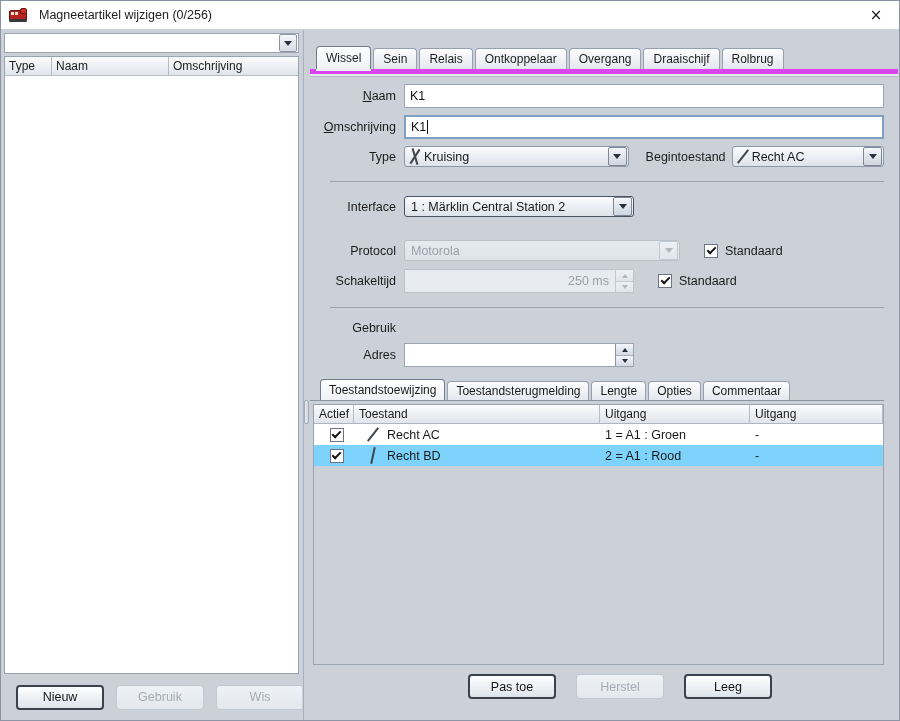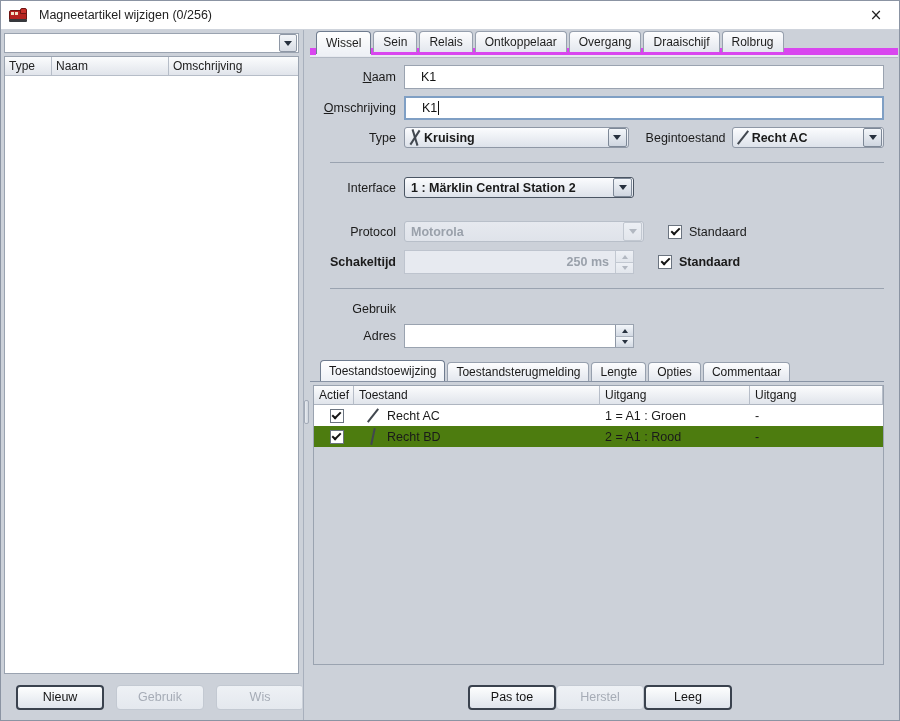--- a/index.html
+++ b/index.html
@@ -138,10 +138,10 @@
   }
   .tabstrip {
     height: 24px; min-height: 24px;
-    display: flex; align-items: flex-start;
+    display: flex; align-items: flex-end;
     padding-left: 6px;
-    border-bottom: 7px solid #d946ef;
-    margin-top: 1px;
+    border-bottom: 5px solid #d946ef;
+    margin-top: 20px;
   }
   .tab {
     height: 21px;

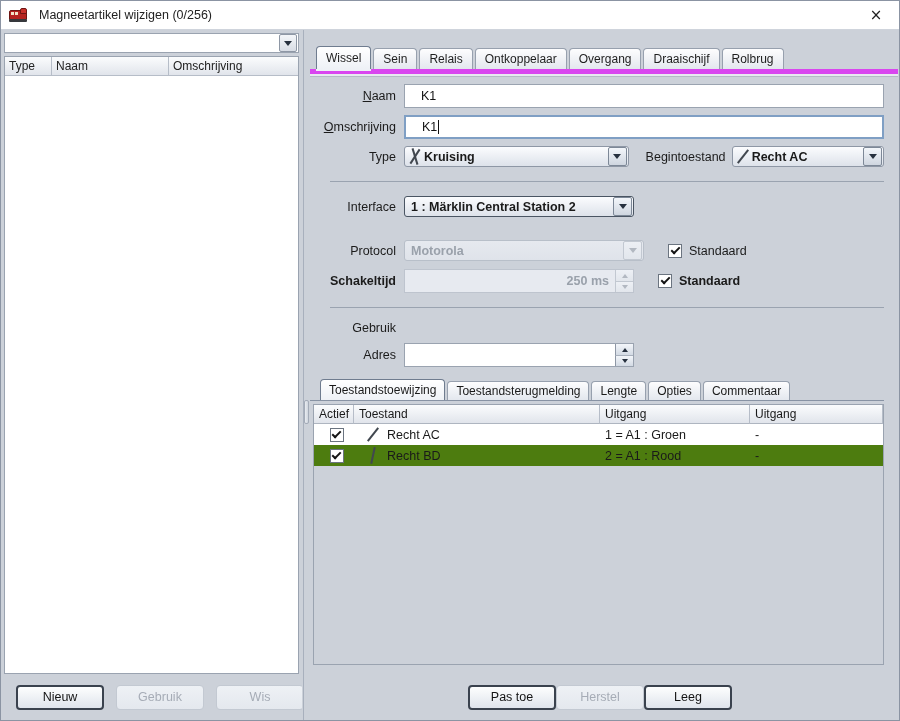--- a/index.html
+++ b/index.html
@@ -187,7 +187,7 @@
     background: #ffffff;
     border: 1px solid #9aa3b0;
     display: flex; align-items: center;
-    padding-left: 16px;
+    padding-left: 5px;
     font-size: 12.5px; color: #111;
   }
   .txt.focused { border: 2px solid #7f9fc4; }

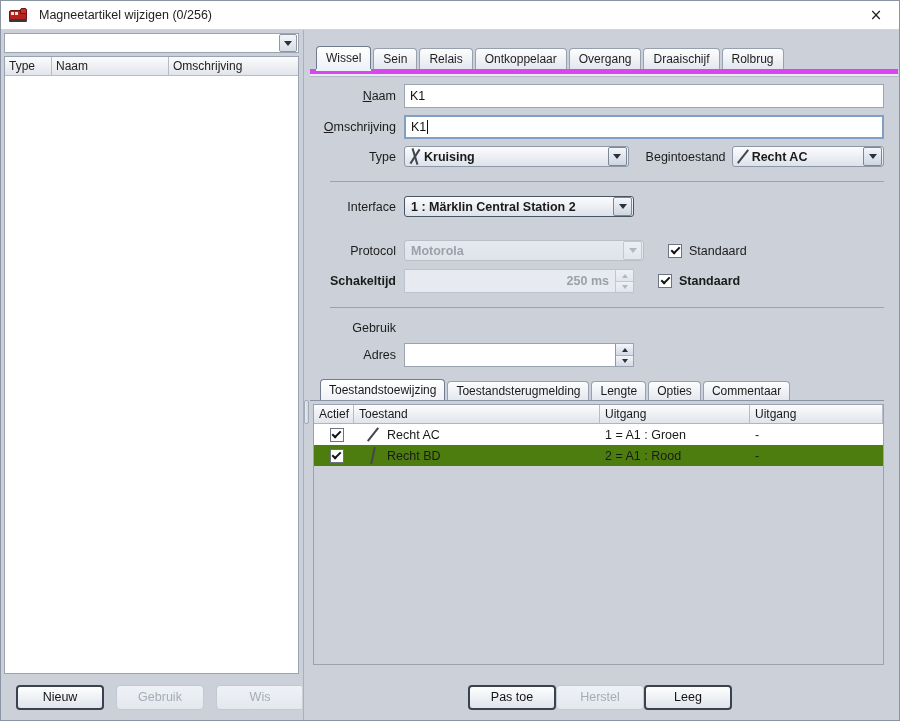--- a/index.html
+++ b/index.html
@@ -203,7 +203,6 @@
     padding-left: 4px;
     font-size: 12.5px;
     position: relative;
-    font-weight: bold;
   }
   .combo.strong { border-color: #4a5563; }
   .combo.disabled {

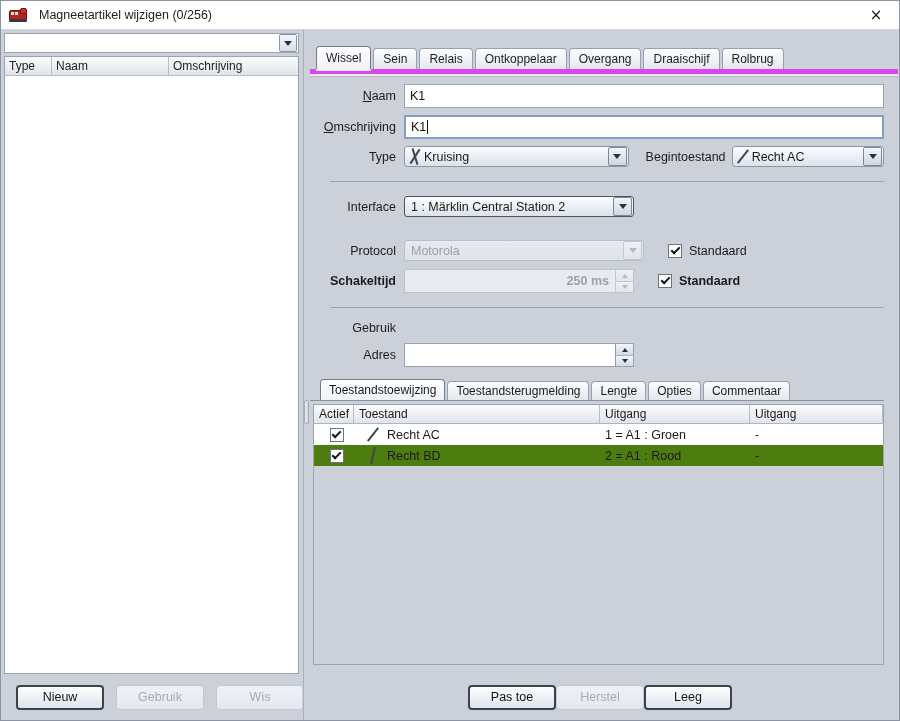--- a/index.html
+++ b/index.html
@@ -488,7 +488,7 @@
 
         <div class="row" style="margin-top:23px;">
           <div class="lbl">Protocol</div>
-          <div class="combo disabled" style="width:240px;">
+          <div class="combo disabled" style="width:276px;">
             <span class="cval">Motorola</span>
             <span class="cbtn">
                 <span class="tri-down"></span>

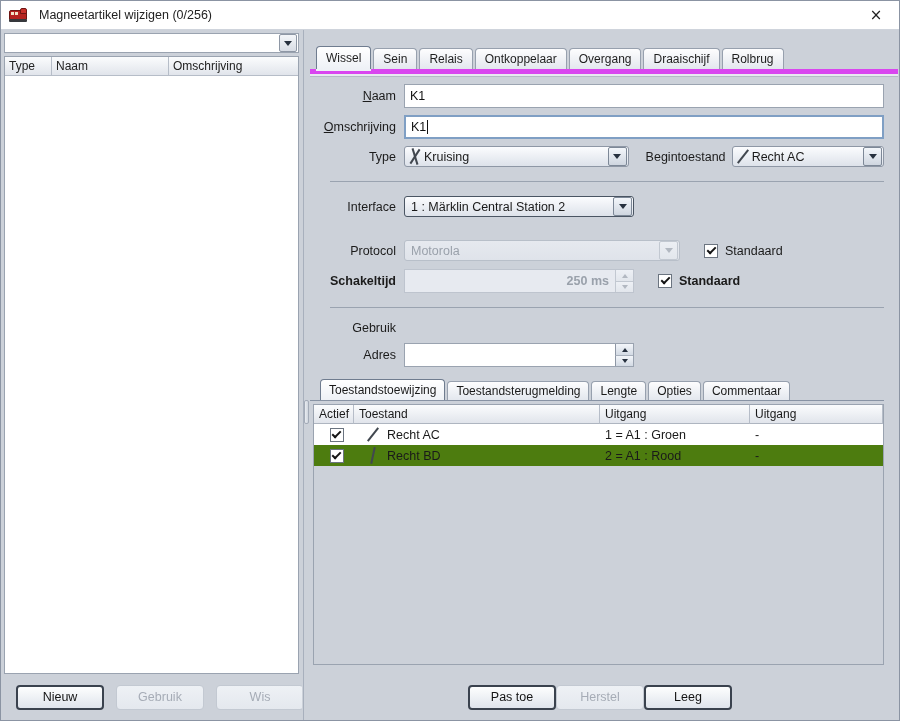--- a/index.html
+++ b/index.html
@@ -502,7 +502,7 @@
           </div>
         </div>
 
-        <div class="row" style="margin-top:8px;font-weight:bold;">
+        <div class="row" style="margin-top:8px;">
           <div class="lbl">Schakeltijd</div>
           <div class="spin disabled" style="width:230px;align-items:center;">
             <span class="sval">250 ms</span>

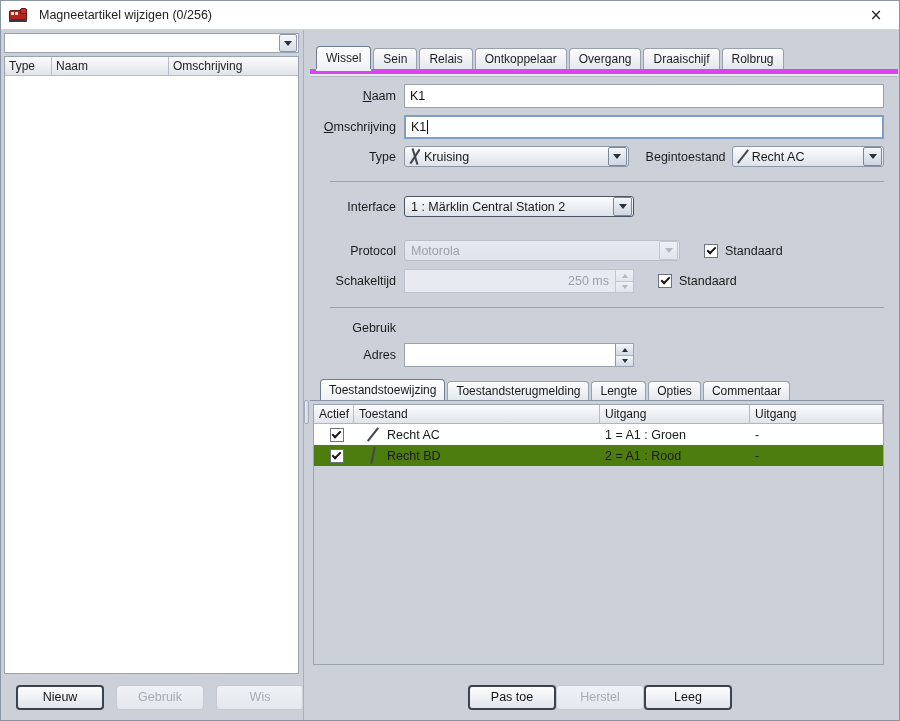--- a/index.html
+++ b/index.html
@@ -316,7 +316,7 @@
   }
   .grid-row { display: flex; height: 21px; align-items: center; flex: 0 0 auto; }
   .grid-row.r0 { background: #ffffff; }
-  .grid-row.r1 { background: #4d7c0f; }
+  .grid-row.r1 { background: #7dd3fc; }
   .grid-row .gc {
     height: 21px; display: flex; align-items: center;
     padding-left: 5px; font-size: 12.5px; overflow: hidden; white-space: nowrap;

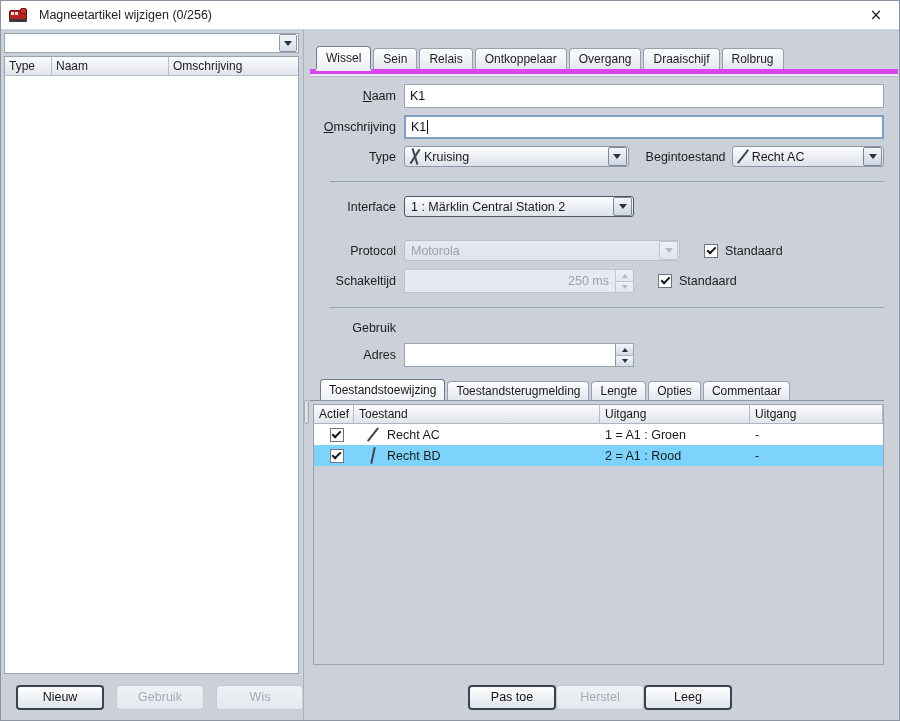--- a/index.html
+++ b/index.html
@@ -330,7 +330,7 @@
 
   .right-buttons {
     height: 46px; min-height: 46px;
-    display: flex; align-items: center; gap: 0;
+    display: flex; gap: 20px;
     padding-left: 158px;
   }
 

